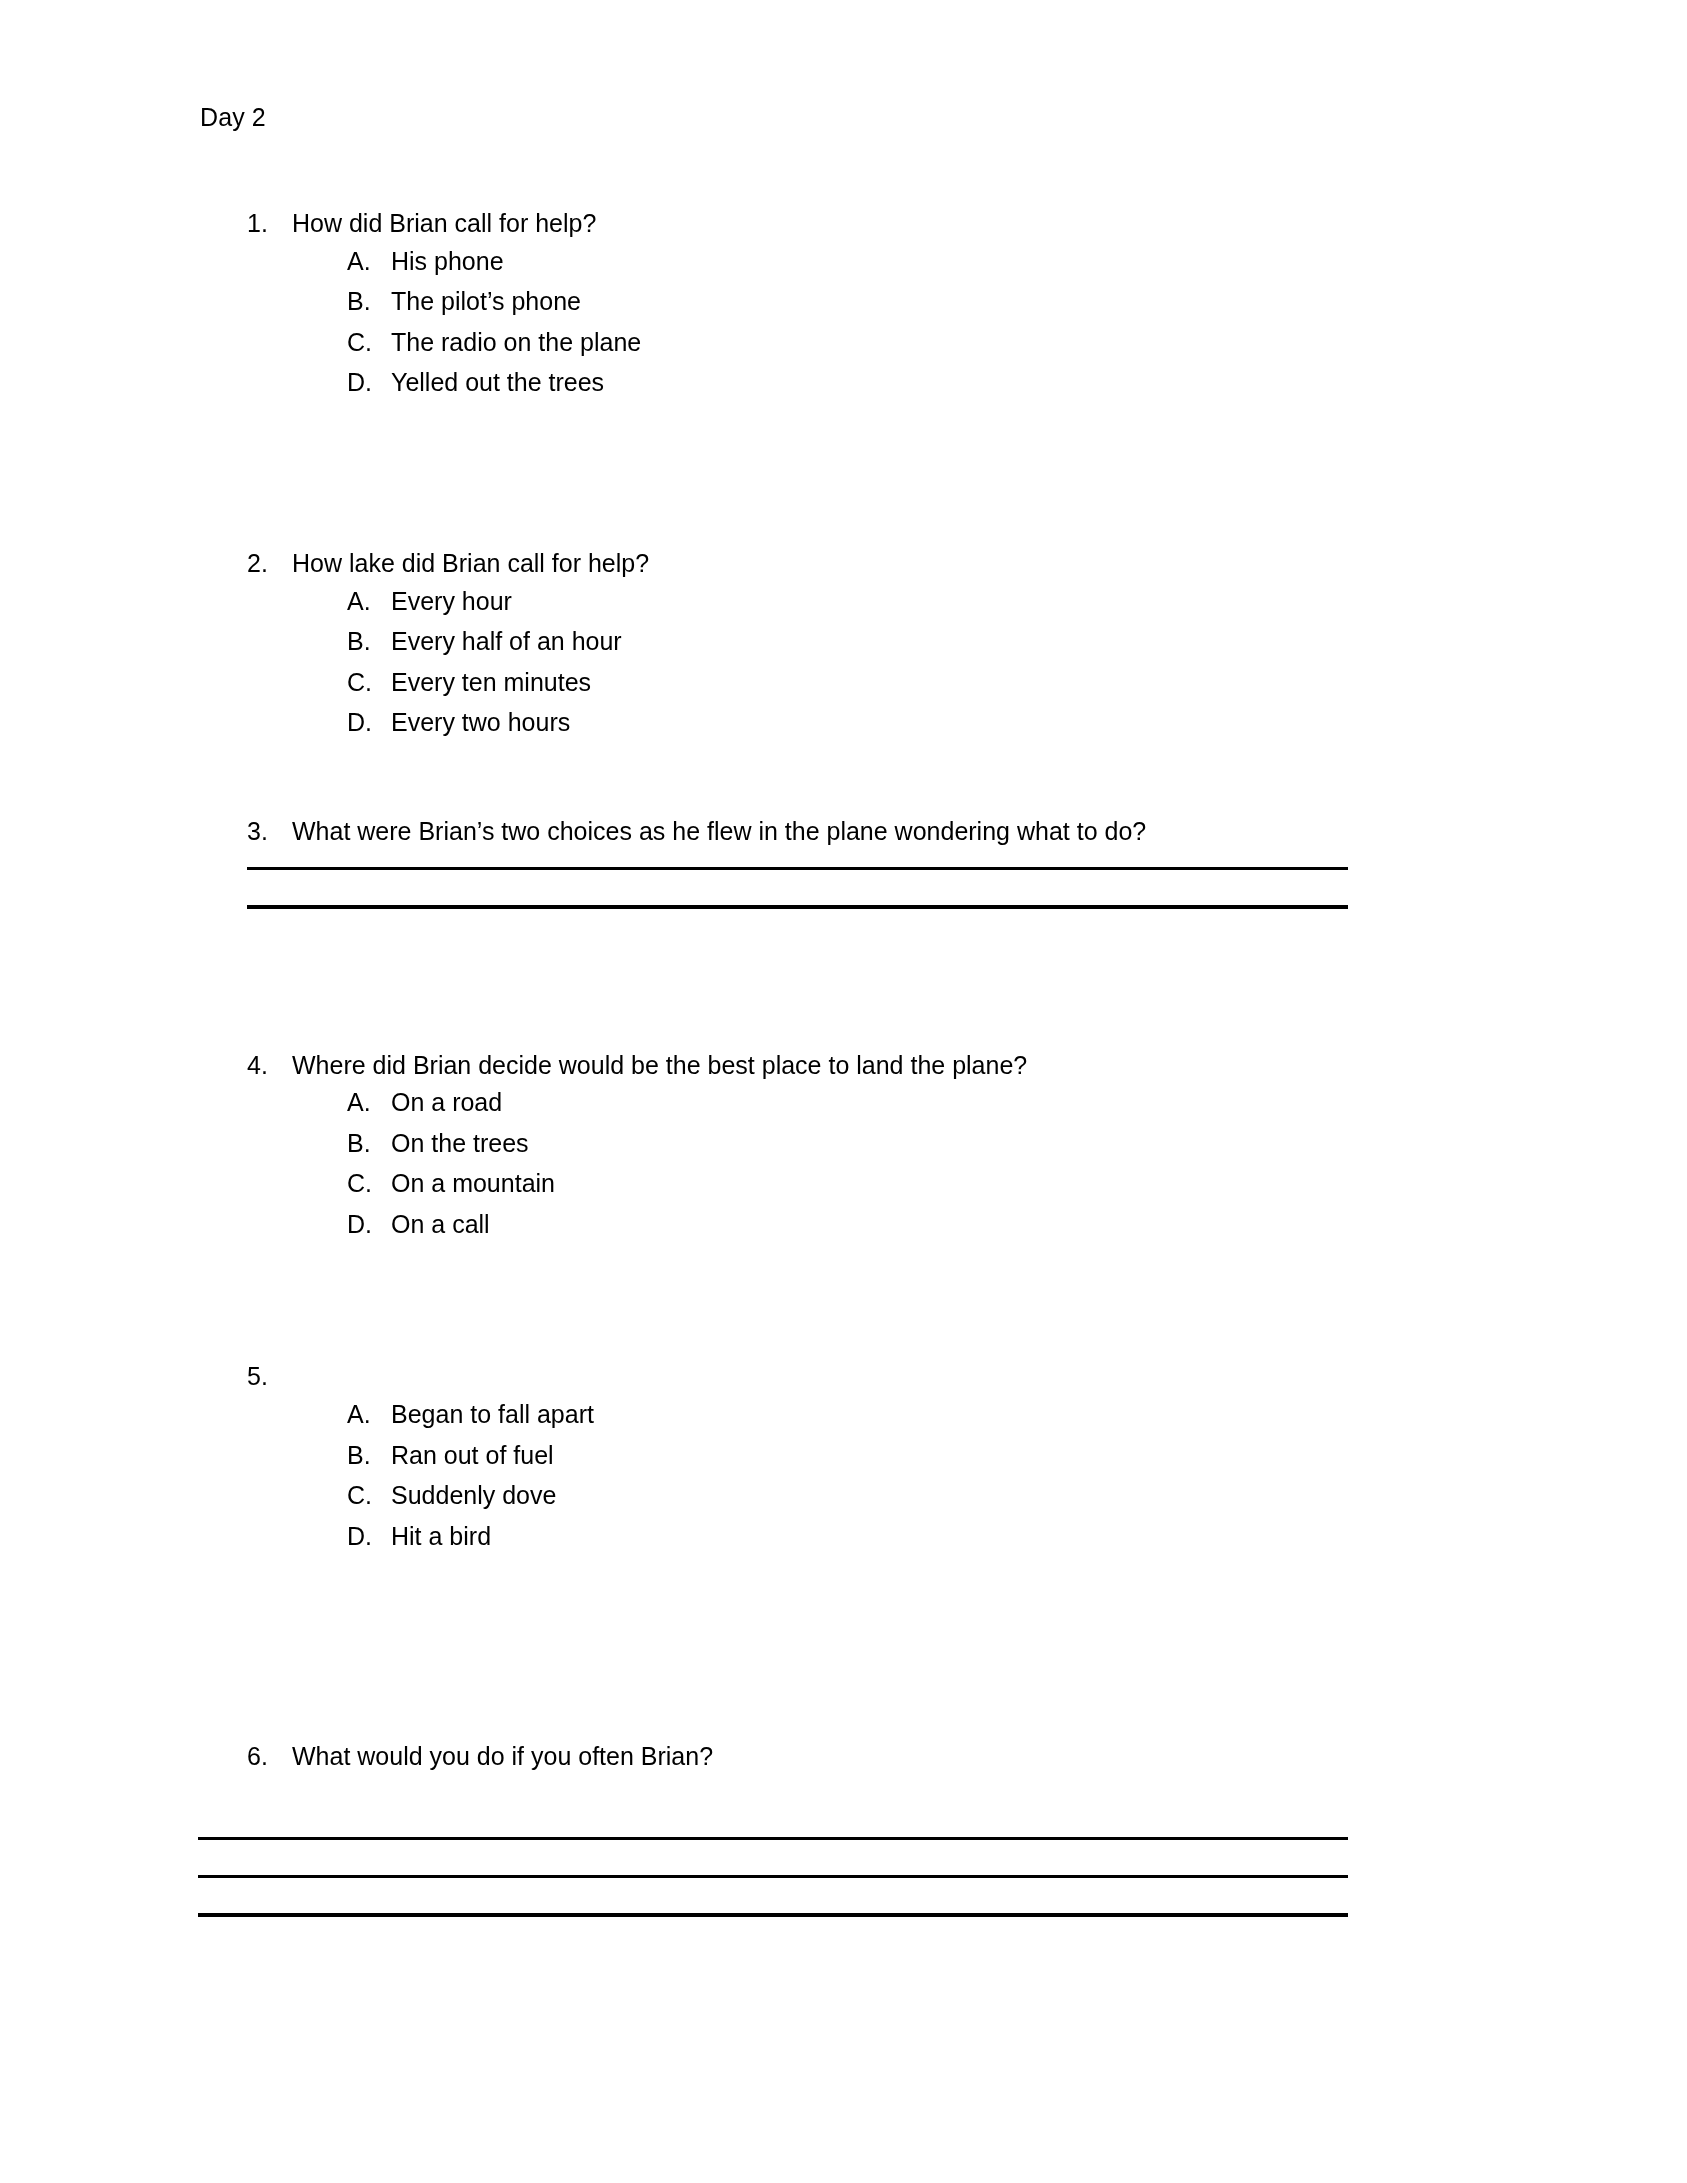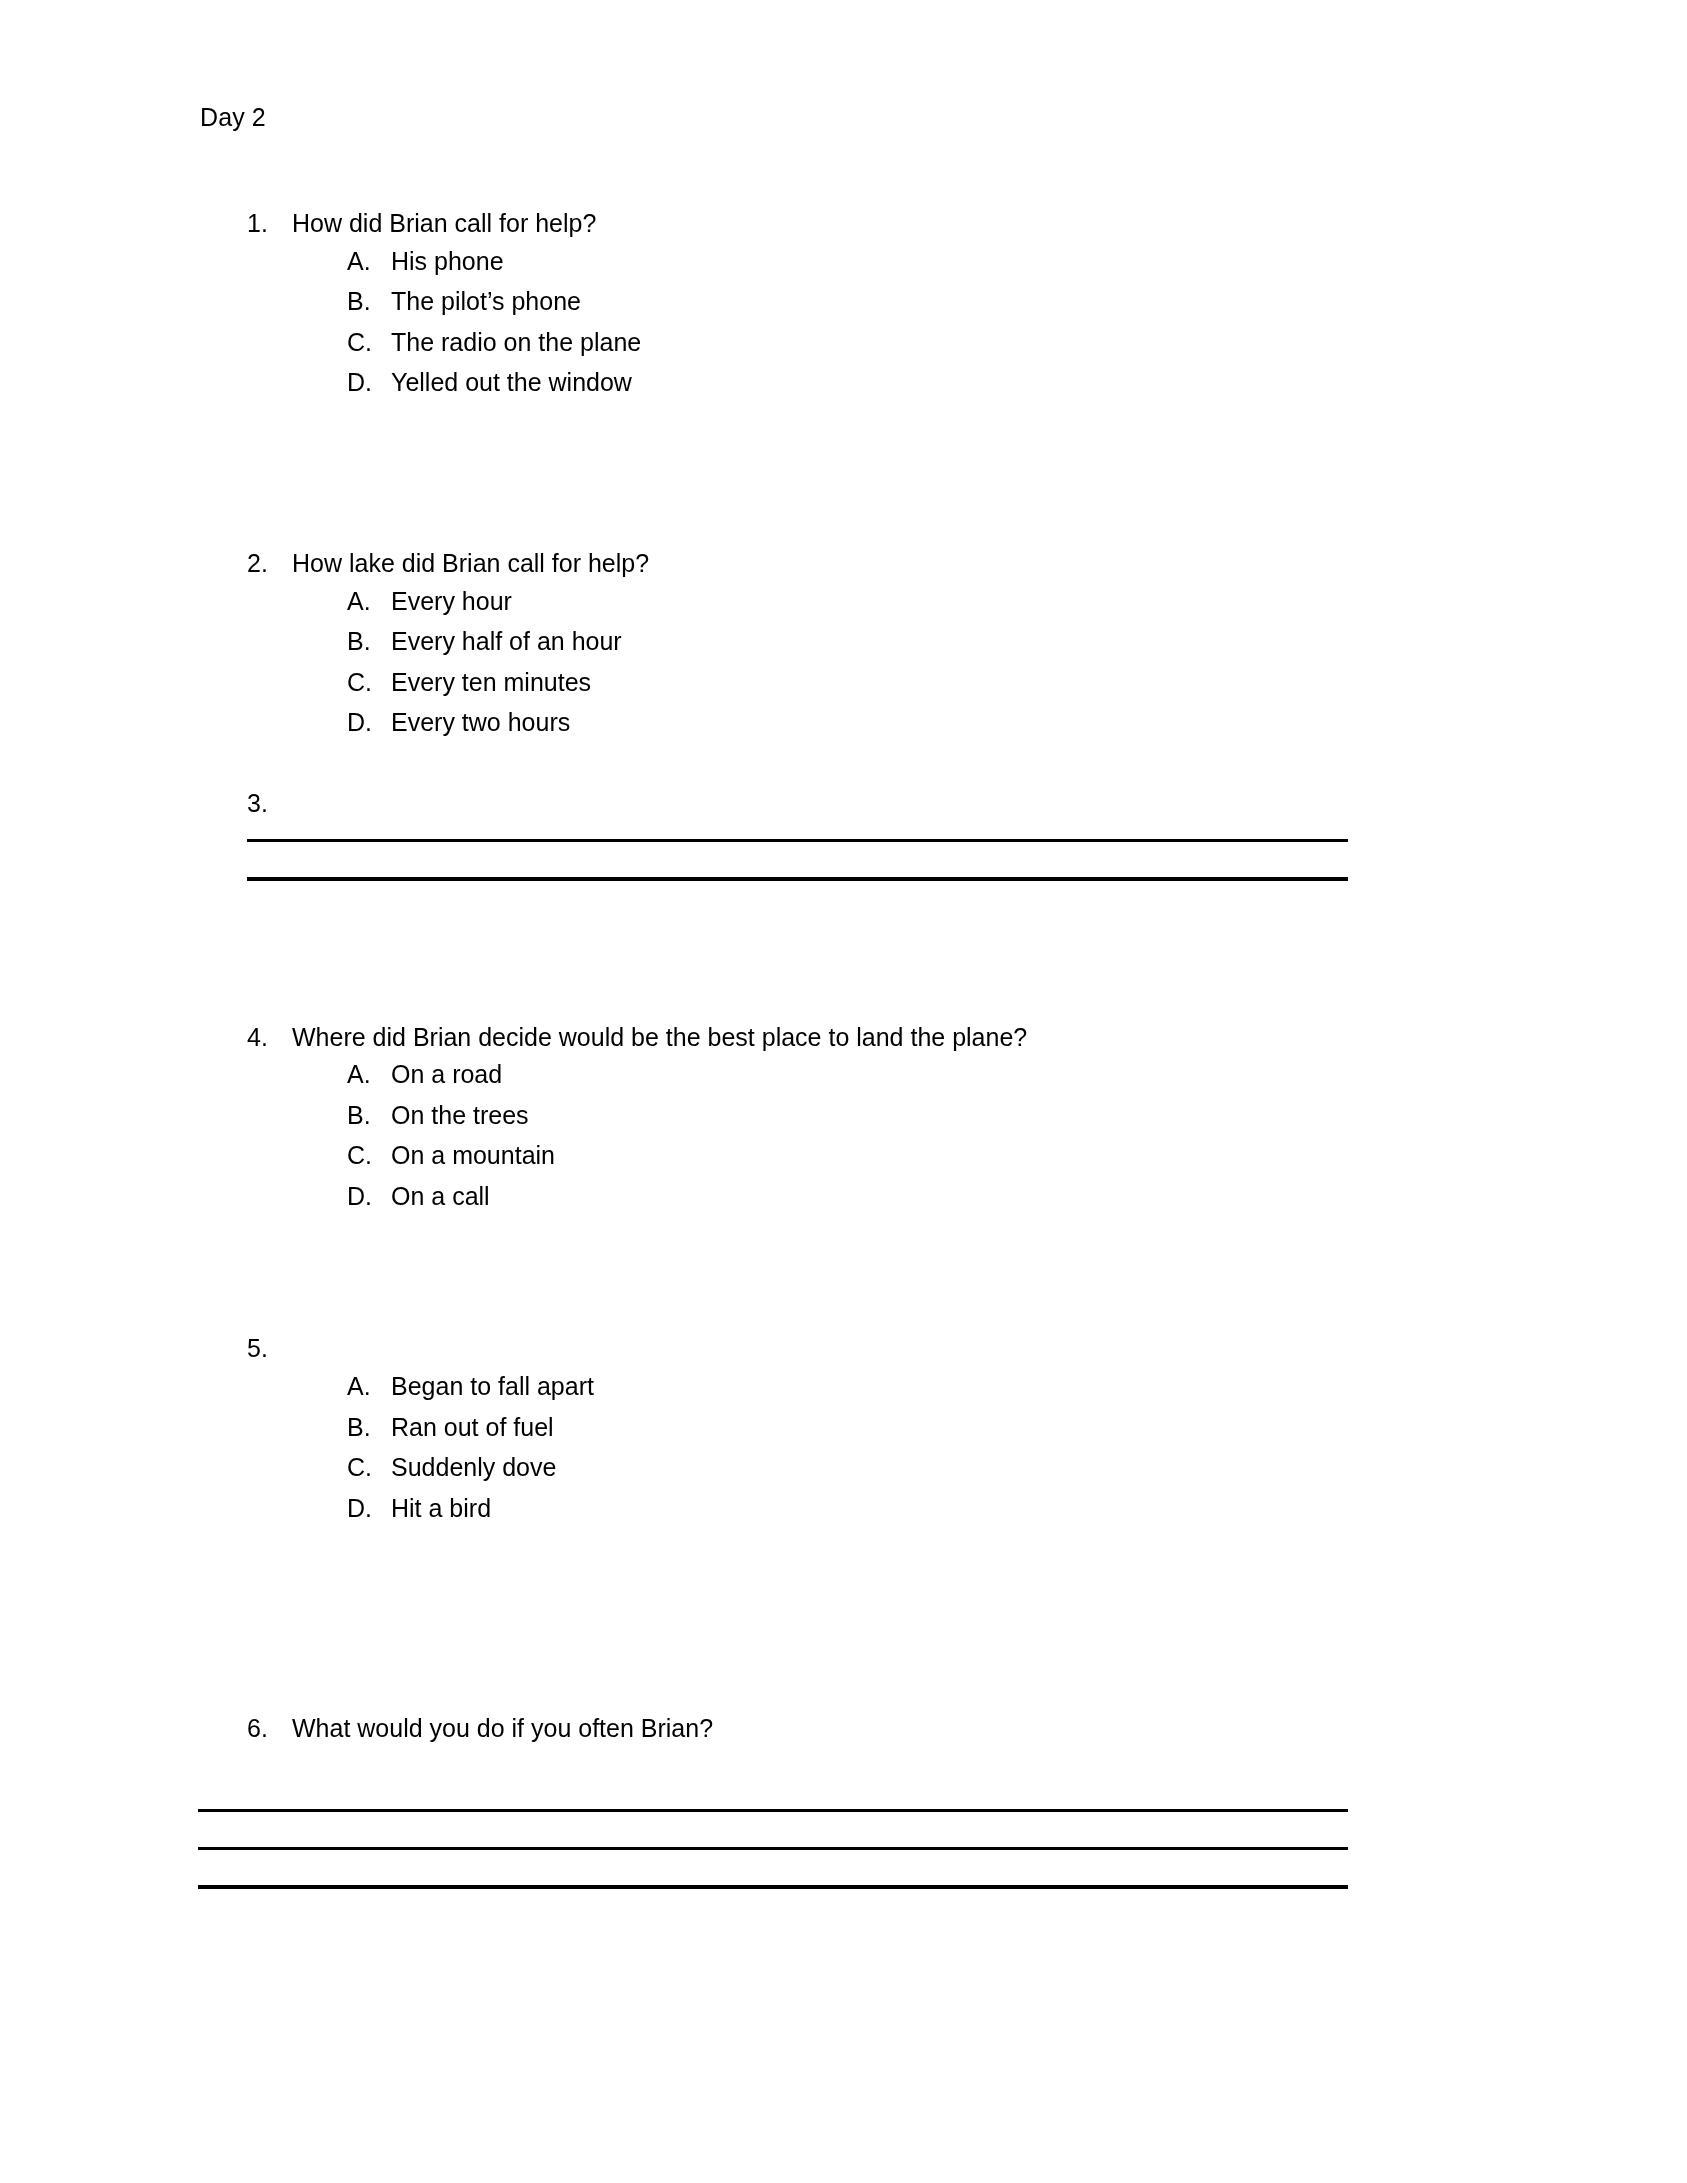--- a/index.html
+++ b/index.html
@@ -142,7 +142,7 @@
         </div>
         <div class="option-row">
           <span class="option-letter">D.</span>
-          <span class="option-text">Yelled out the window</span>
+          <span class="option-text">Yelled out the trees</span>
         </div>
       </div>
     </div>

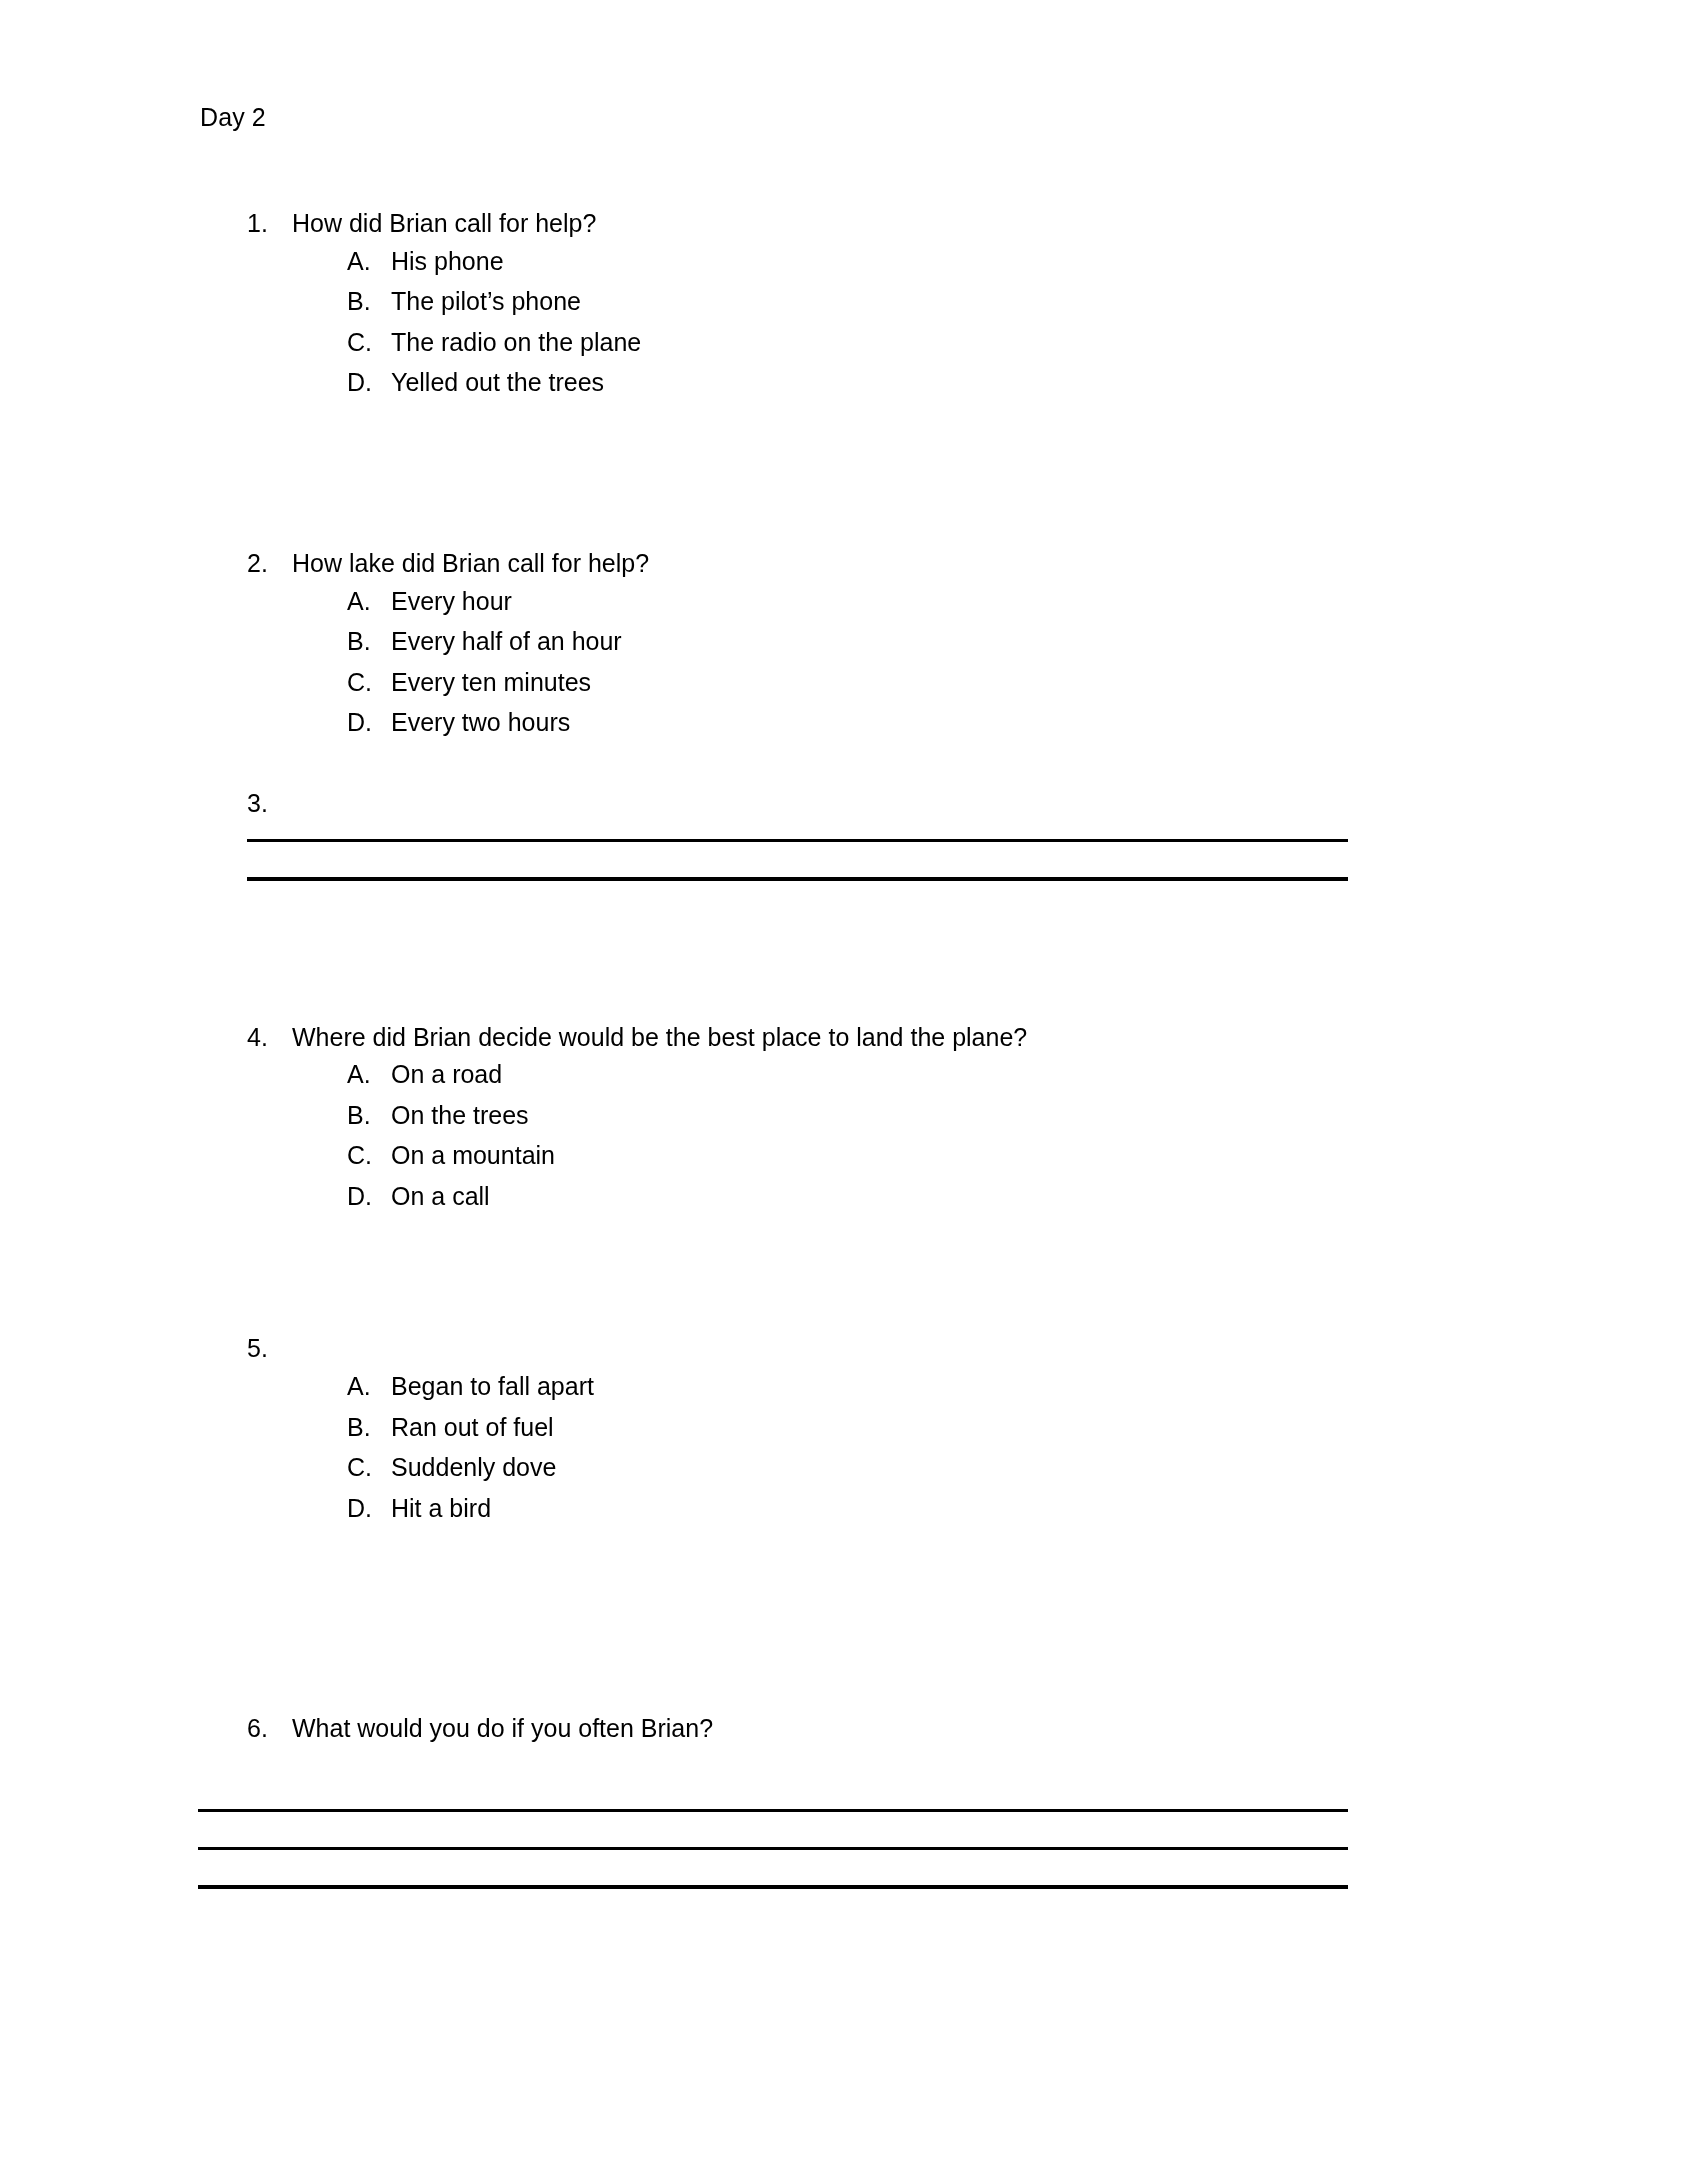--- a/index.html
+++ b/index.html
@@ -179,6 +179,7 @@
     <div class="question-block">
       <div class="question-row">
         <span class="question-number">3.</span>
+        <span class="question-text">What were Brian’s two choices as he flew in the plane wondering what to do?</span>
       </div>
       <div class="gap-sm"></div>
       <div class="answer-lines q3">

